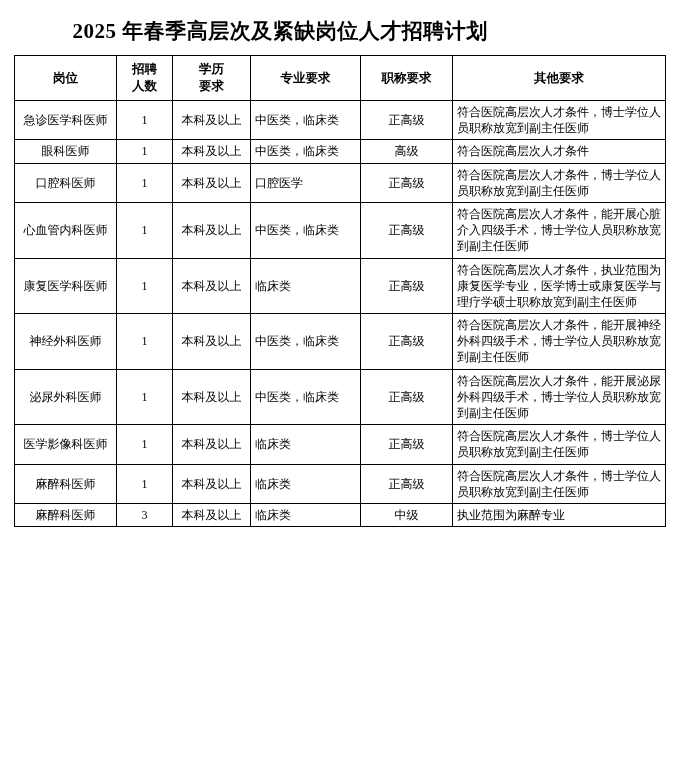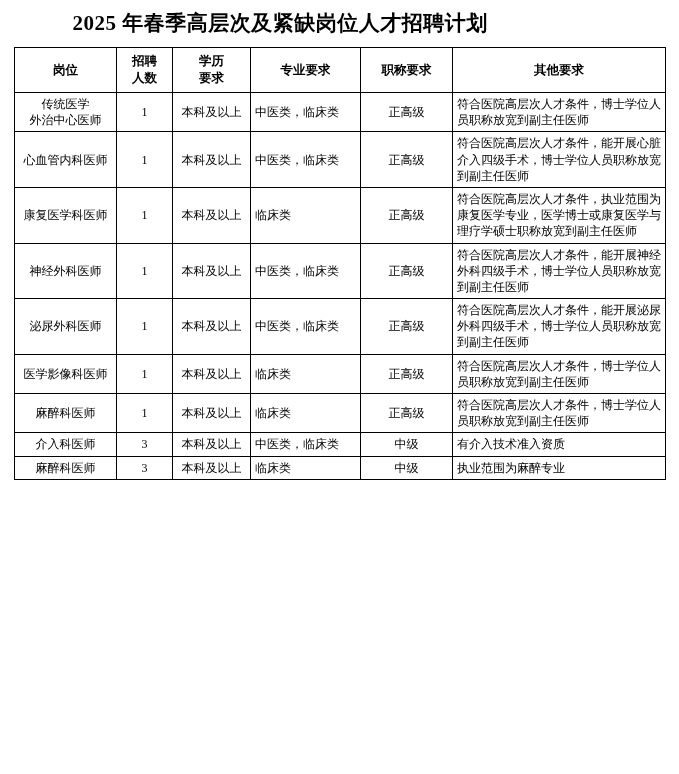--- a/index.html
+++ b/index.html
@@ -15,7 +15,7 @@
   .page {
     width: 560px;
     box-sizing: border-box;
-    padding: 6px 14px 10px 14px;
+    padding: 14px 14px 10px 14px;
   }
   .doc-title {
     text-align: center;

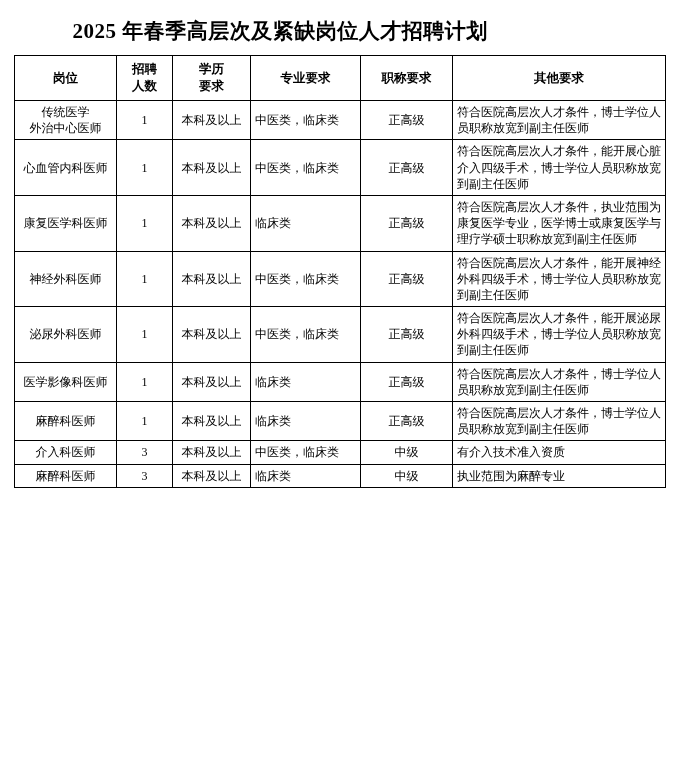--- a/index.html
+++ b/index.html
@@ -92,6 +92,14 @@
     </thead>
     <tbody>
         <tr>
+          <td class="pos nowrap-lines">急诊医学科医师</td>
+          <td class="num">1</td>
+          <td class="edu">本科及以上</td>
+          <td class="major">中医类，临床类</td>
+          <td class="title">正高级</td>
+          <td class="other">符合医院高层次人才条件，博士学位人员职称放宽到副主任医师</td>
+        </tr>
+        <tr>
           <td class="pos nowrap-lines">传统医学
 外治中心医师</td>
           <td class="num">1</td>

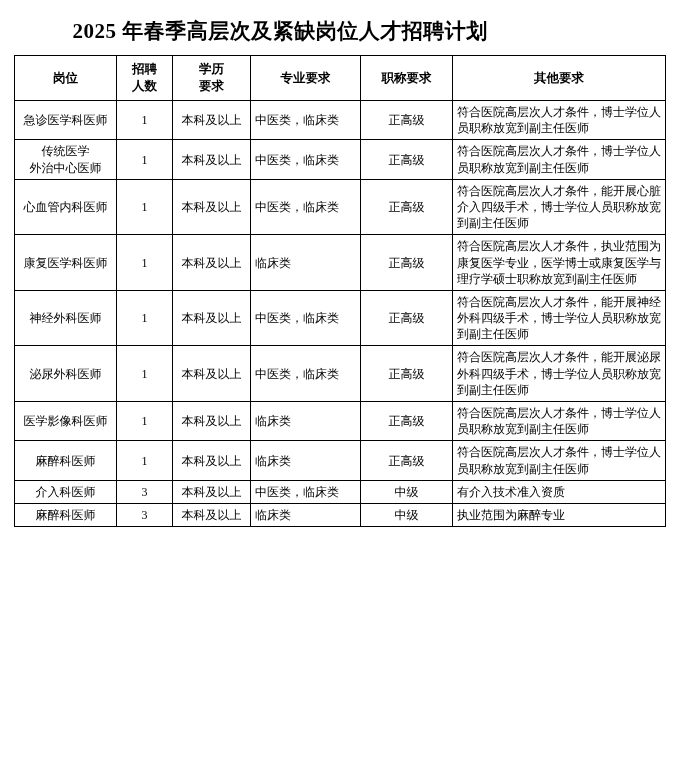--- a/index.html
+++ b/index.html
@@ -100,6 +100,14 @@
           <td class="other">符合医院高层次人才条件，博士学位人员职称放宽到副主任医师</td>
         </tr>
         <tr>
+          <td class="pos nowrap-lines">眼科医师</td>
+          <td class="num">1</td>
+          <td class="edu">本科及以上</td>
+          <td class="major">中医类，临床类</td>
+          <td class="title">高级</td>
+          <td class="other">符合医院高层次人才条件</td>
+        </tr>
+        <tr>
           <td class="pos nowrap-lines">传统医学
 外治中心医师</td>
           <td class="num">1</td>

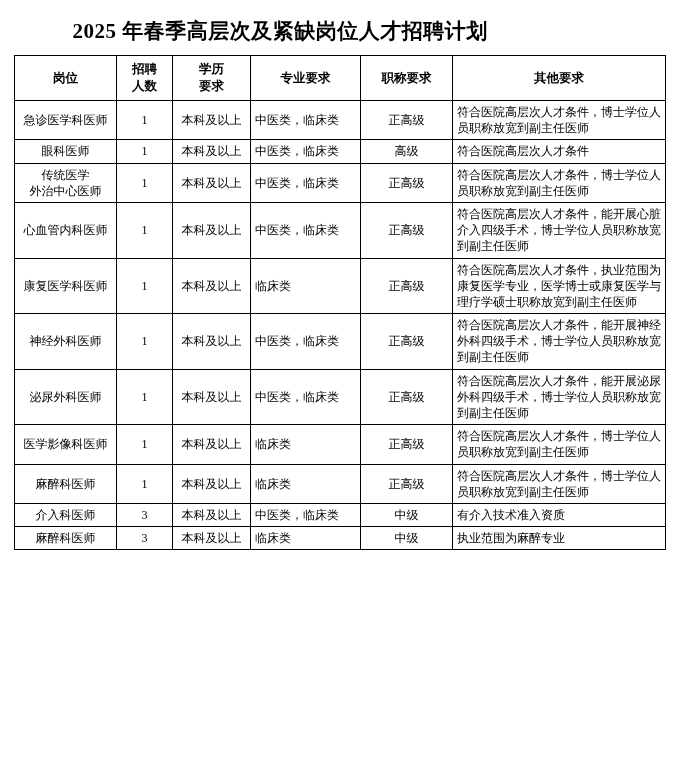--- a/index.html
+++ b/index.html
@@ -108,6 +108,14 @@
           <td class="other">符合医院高层次人才条件</td>
         </tr>
         <tr>
+          <td class="pos nowrap-lines">口腔科医师</td>
+          <td class="num">1</td>
+          <td class="edu">本科及以上</td>
+          <td class="major">口腔医学</td>
+          <td class="title">正高级</td>
+          <td class="other">符合医院高层次人才条件，博士学位人员职称放宽到副主任医师</td>
+        </tr>
+        <tr>
           <td class="pos nowrap-lines">传统医学
 外治中心医师</td>
           <td class="num">1</td>

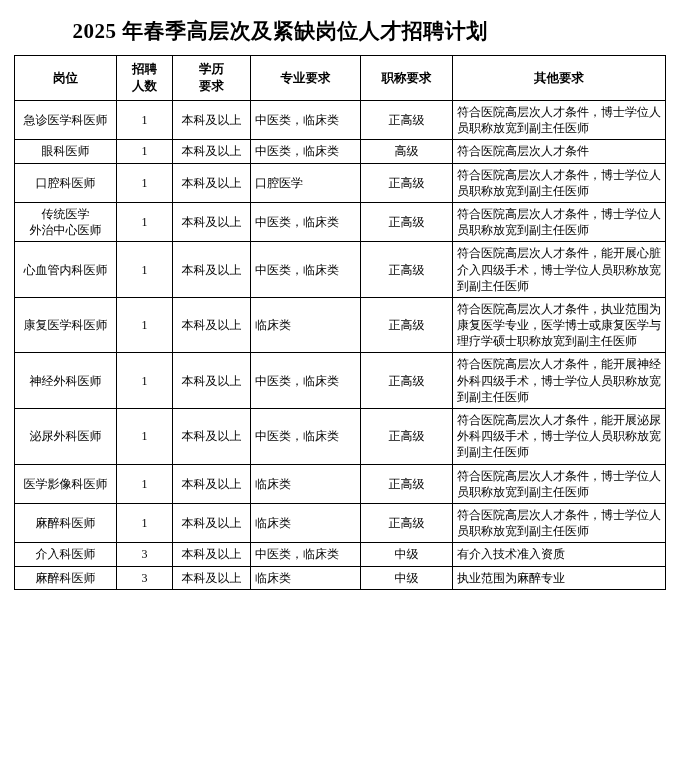--- a/index.html
+++ b/index.html
@@ -116,15 +116,6 @@
           <td class="other">符合医院高层次人才条件，博士学位人员职称放宽到副主任医师</td>
         </tr>
         <tr>
-          <td class="pos nowrap-lines">传统医学
-外治中心医师</td>
-          <td class="num">1</td>
-          <td class="edu">本科及以上</td>
-          <td class="major">中医类，临床类</td>
-          <td class="title">正高级</td>
-          <td class="other">符合医院高层次人才条件，博士学位人员职称放宽到副主任医师</td>
-        </tr>
-        <tr>
           <td class="pos nowrap-lines">心血管内科医师</td>
           <td class="num">1</td>
           <td class="edu">本科及以上</td>

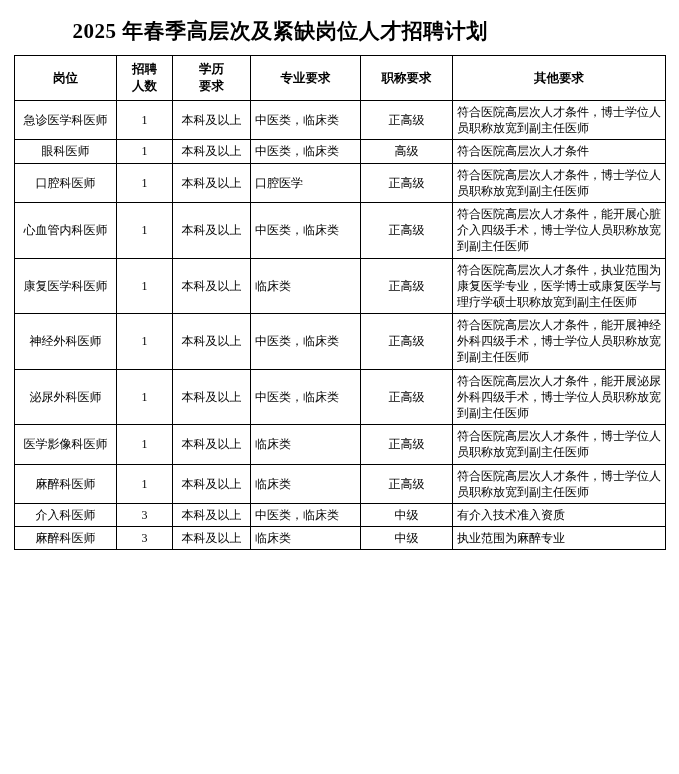--- a/index.html
+++ b/index.html
@@ -164,14 +164,6 @@
           <td class="other">符合医院高层次人才条件，博士学位人员职称放宽到副主任医师</td>
         </tr>
         <tr>
-          <td class="pos nowrap-lines">介入科医师</td>
-          <td class="num">3</td>
-          <td class="edu">本科及以上</td>
-          <td class="major">中医类，临床类</td>
-          <td class="title">中级</td>
-          <td class="other">有介入技术准入资质</td>
-        </tr>
-        <tr>
           <td class="pos nowrap-lines">麻醉科医师</td>
           <td class="num">3</td>
           <td class="edu">本科及以上</td>

